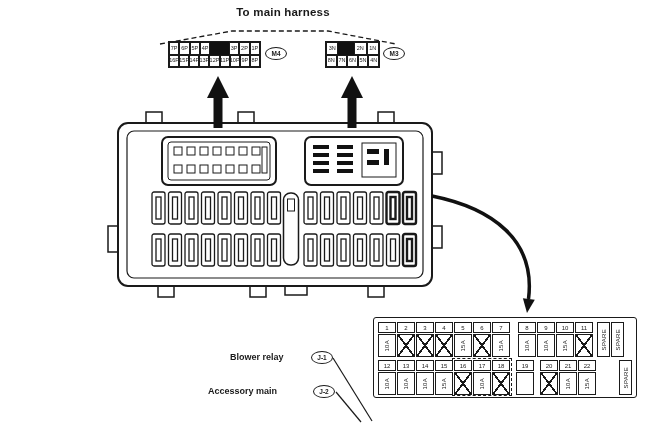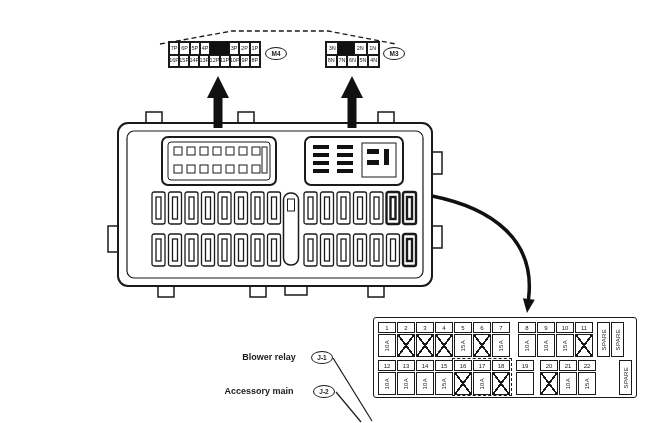--- a/index.html
+++ b/index.html
@@ -167,6 +167,7 @@
     </g>
   </svg>
 
+  <div class="title">To main harness</div>
 
   <div class="pbox m4" style="left:168px;top:41px;width:93px;height:27px">
     <div class="prow">

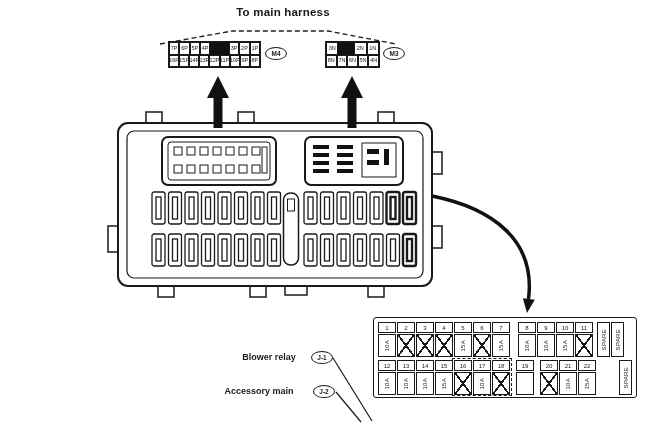--- a/index.html
+++ b/index.html
@@ -36,7 +36,7 @@
   .sp8{width:8px}.sp6{width:6px}.sp4{width:4px}
   .spauto{margin-left:auto}
   .dashed-box{position:absolute;left:78px;top:40px;width:60px;height:38px;border:1px dashed #1a1a1a;pointer-events:none}
-  .relay-label{position:absolute;font-size:9px;font-weight:bold;text-align:center;white-space:nowrap}
+  .relay-label{position:absolute;font-size:9px;font-weight:bold;text-align:left;white-space:nowrap}
 </style>
 </head>
 <body>

